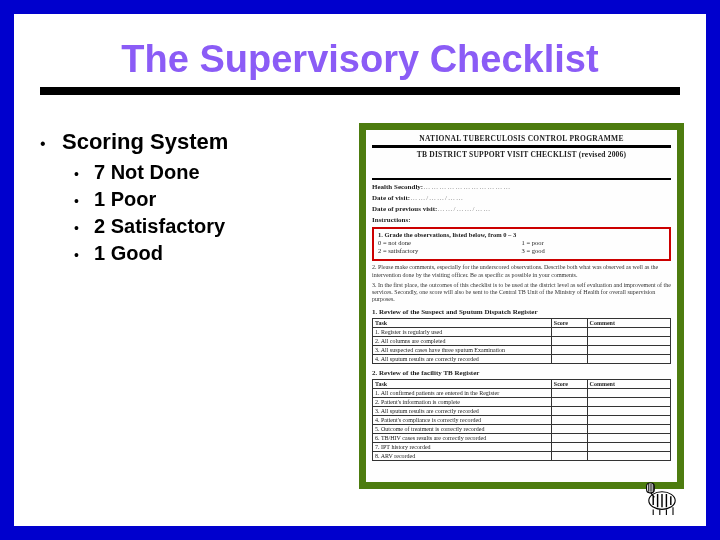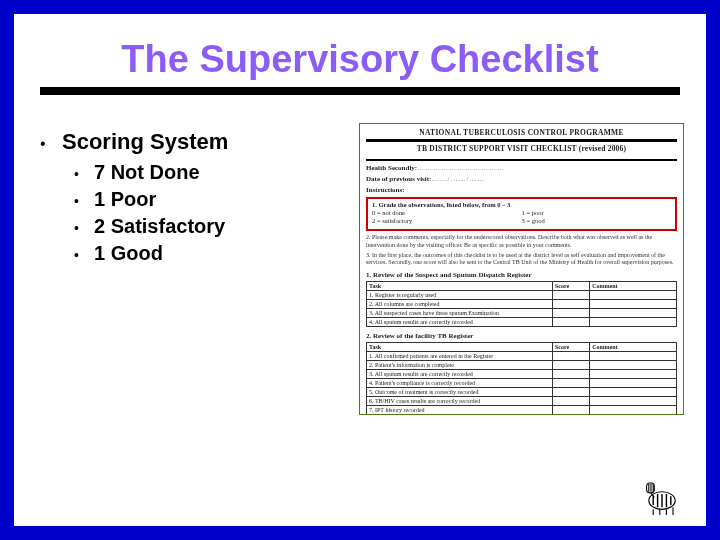--- a/index.html
+++ b/index.html
@@ -49,14 +49,14 @@
   .b2 .lbl { font-weight: bold; font-size: 20px; }
   .doc {
     flex: 1;
-    border: 1px solid #4d7c0f;
+    border: 7px solid #4d7c0f;
     background: #fefefe;
     font-family: "Times New Roman", serif;
     font-size: 7px;
     color: #222;
     padding: 4px 6px 6px 6px;
     position: relative;
-    height: 292px;
+    height: 366px;
     overflow: hidden;
   }
   .doc-header1 { text-align: center; font-size: 7.5px; font-weight: bold; letter-spacing: 0.3px; margin-bottom: 2px;}

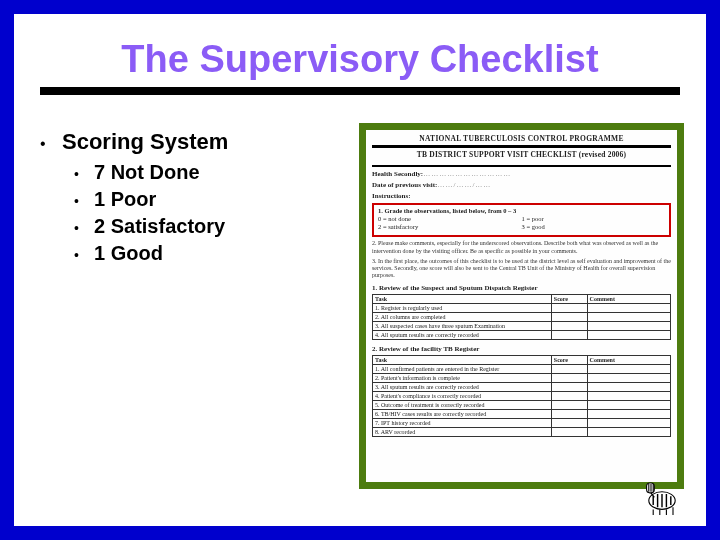--- a/index.html
+++ b/index.html
@@ -61,7 +61,7 @@
   }
   .doc-header1 { text-align: center; font-size: 7.5px; font-weight: bold; letter-spacing: 0.3px; margin-bottom: 2px;}
   .doc-rule2 { height: 2.5px; background: #000; margin: 1px 0 1px 0; }
-  .doc-header2 { text-align: center; font-size: 7.5px; font-weight: bold; margin: 2px 0 6px 0; letter-spacing:0.2px;}
+  .doc-header2 { text-align: center; font-size: 7.5px; font-weight: bold; margin: 2px 0 19px 0; letter-spacing:0.2px;}
   .doc-line { margin: 3px 0; font-weight: bold; font-size: 7px;}
   .dots { letter-spacing: 1px; color:#888; font-weight:normal;}
   .doc-instr { font-weight: bold; font-size: 7px; margin-top: 3px;}

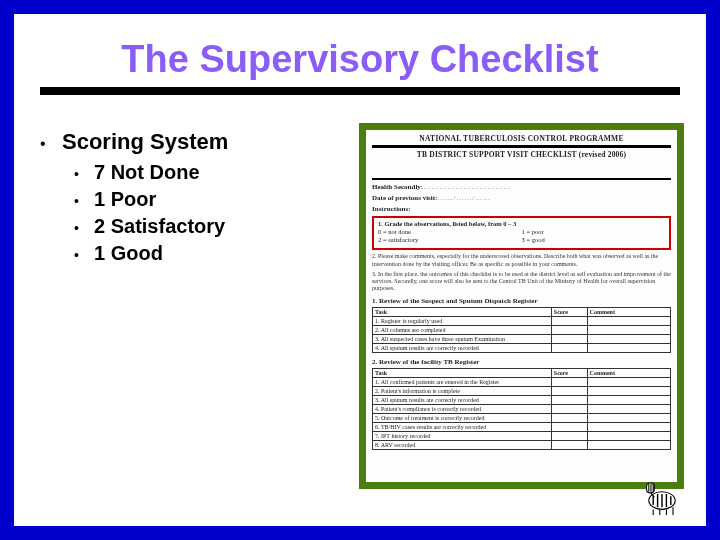--- a/index.html
+++ b/index.html
@@ -129,6 +129,7 @@
       <div class="doc-rule2"></div>
 
       <div class="doc-line"><span>Health Secondly:</span><span class="dots">……………………………</span></div>
+      <div class="doc-line"><span>Date of visit:</span><span class="dots">……/……/……</span></div>
       <div class="doc-line"><span>Date of previous visit:</span><span class="dots">……/……/……</span></div>
 
       <div class="doc-instr">Instructions:</div>

